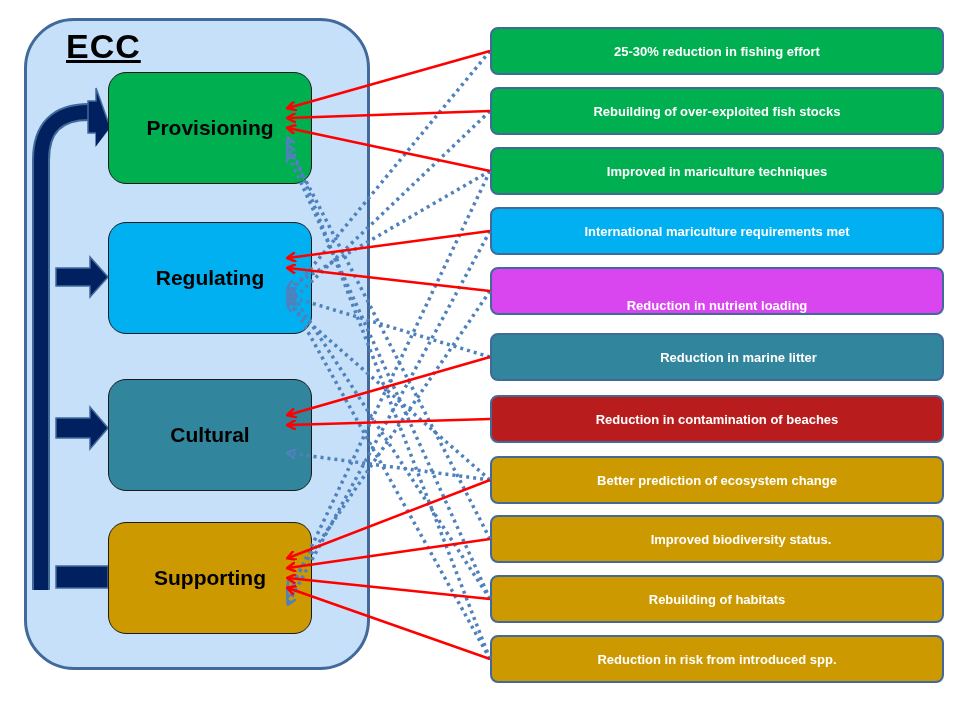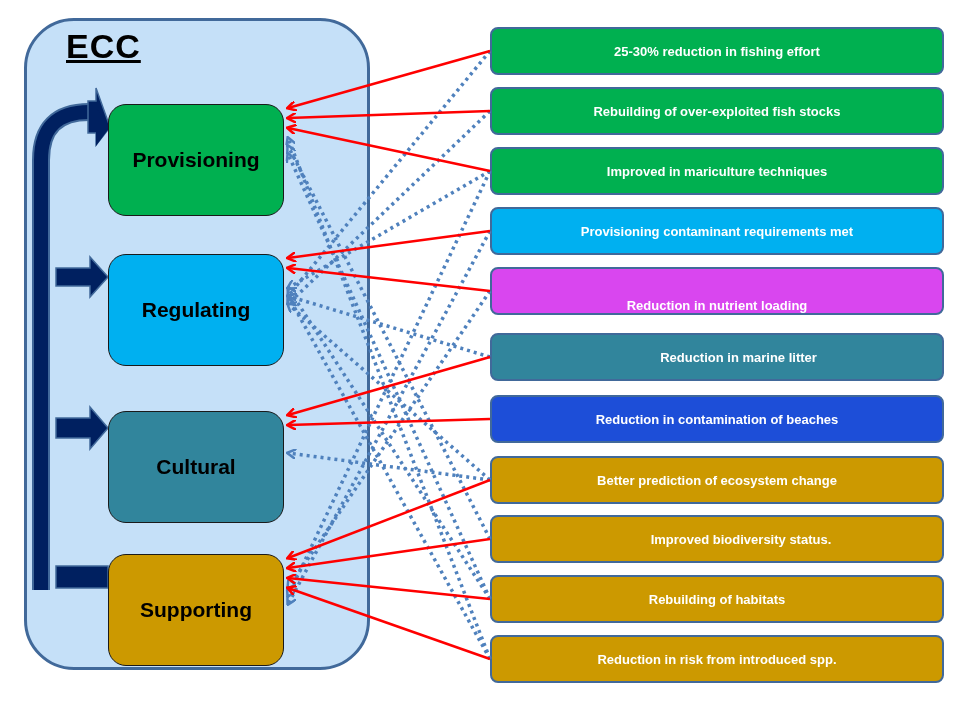--- a/index.html
+++ b/index.html
@@ -15,10 +15,10 @@
     color: #000; letter-spacing: 1px; text-decoration: underline;
   }
   .service {
-    position: absolute; left: 108px; width: 176px; height: 112px;
+    position: absolute; left: 108px; width: 204px; height: 112px;
     border: 1px solid #1a1a1a; border-radius: 18px; box-sizing: border-box;
     display: flex; align-items: center; justify-content: center;
-    font-size: 21px; font-weight: bold; color: #000; margin-top: 32px;
+    font-size: 21px; font-weight: bold; color: #000;
   }
   .outcome {
     position: absolute; left: 490px; width: 454px; height: 48px;

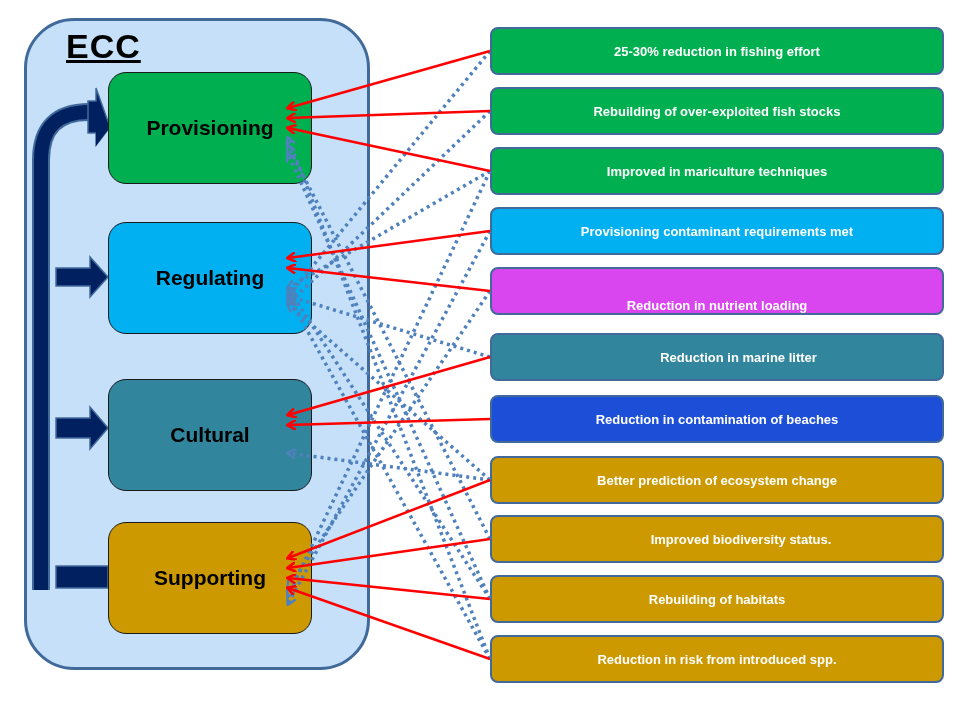--- a/index.html
+++ b/index.html
@@ -67,7 +67,7 @@
     <span>Improved in mariculture techniques</span>
   </div>
 <div class="outcome" style="top: 207px; background: rgb(0, 176, 240);" id="out-3">
-    <span>Provisioning contaminant requirements met</span>
+    <span>International mariculture requirements met</span>
   </div>
 <div class="outcome" style="top: 267px; background: #d946ef; align-items: flex-end;" id="out-4">
     <span>Reduction in nutrient loading</span>

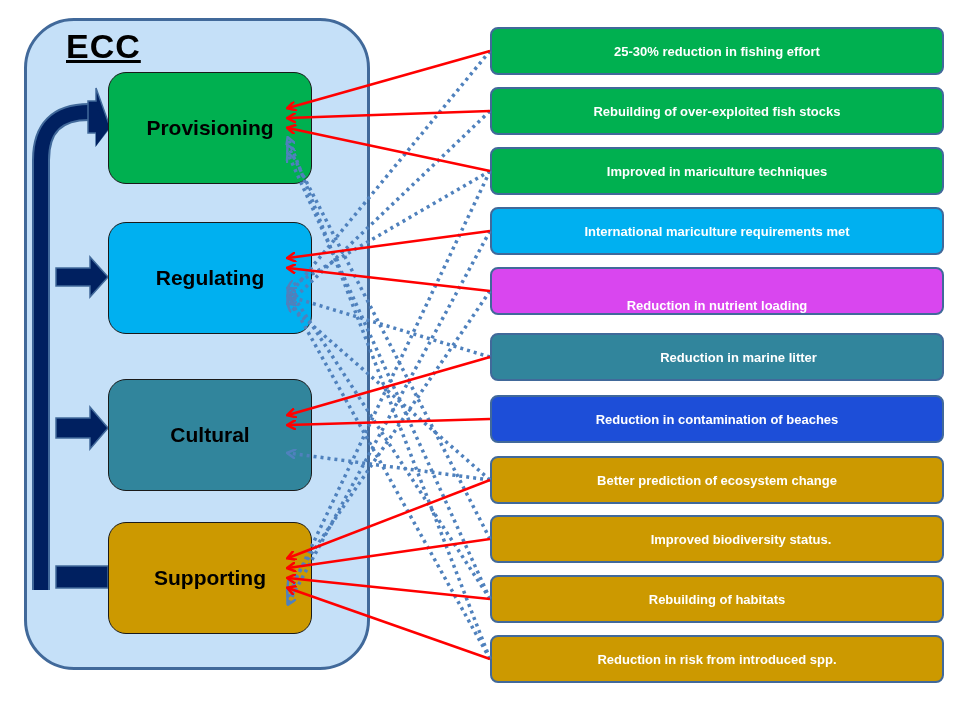--- a/index.html
+++ b/index.html
@@ -75,7 +75,7 @@
 <div class="outcome" style="top: 333px; background: rgb(49, 133, 156); padding-left: 43px;" id="out-5">
     <span>Reduction in marine litter</span>
   </div>
-<div class="outcome" style="top: 395px; background: #1d4ed8;" id="out-6">
+<div class="outcome" style="top: 395px; background: #b91c1c;" id="out-6">
     <span>Reduction in contamination of beaches</span>
   </div>
 <div class="outcome" style="top: 456px; background: rgb(204, 153, 0);" id="out-7">

